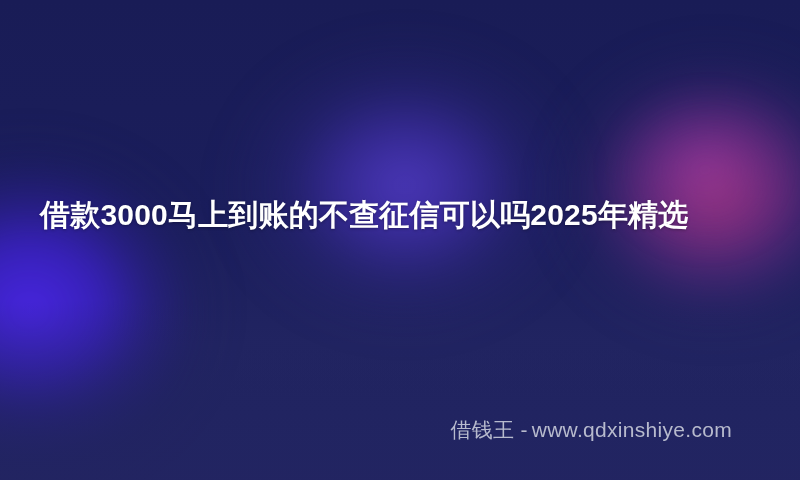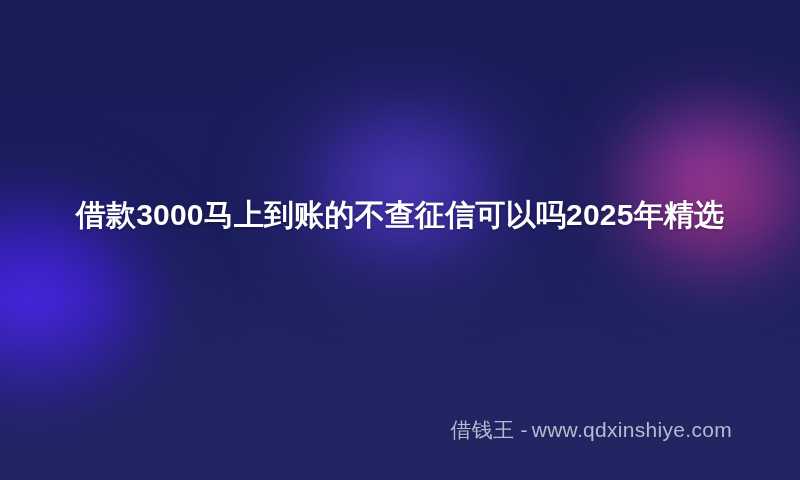--- a/index.html
+++ b/index.html
@@ -108,7 +108,7 @@
     left: 40px;
     right: 40px;
     top: 190px;
-    text-align: center;
+    text-align: left;
     color: #ffffff;
     font-size: 30px;
     font-weight: 700;

